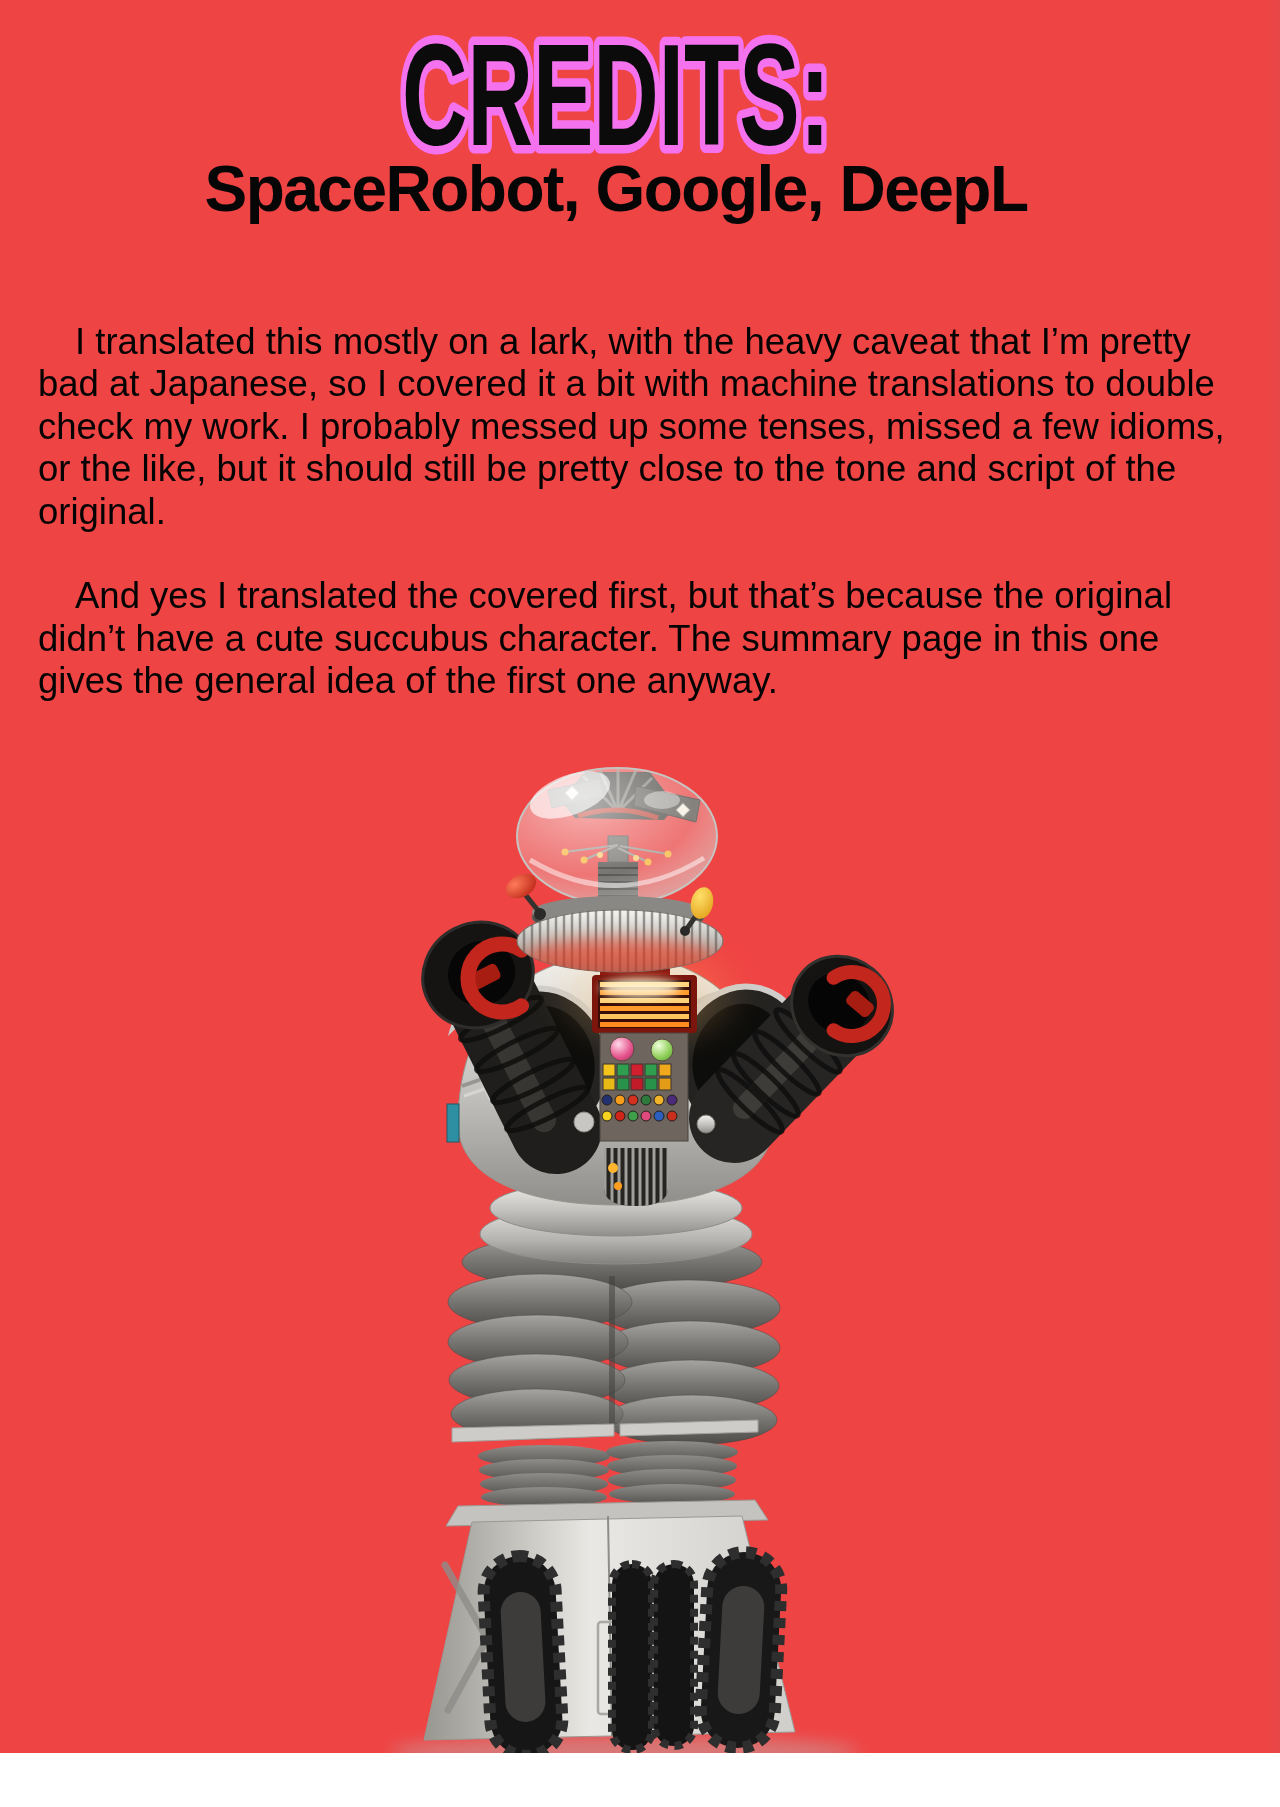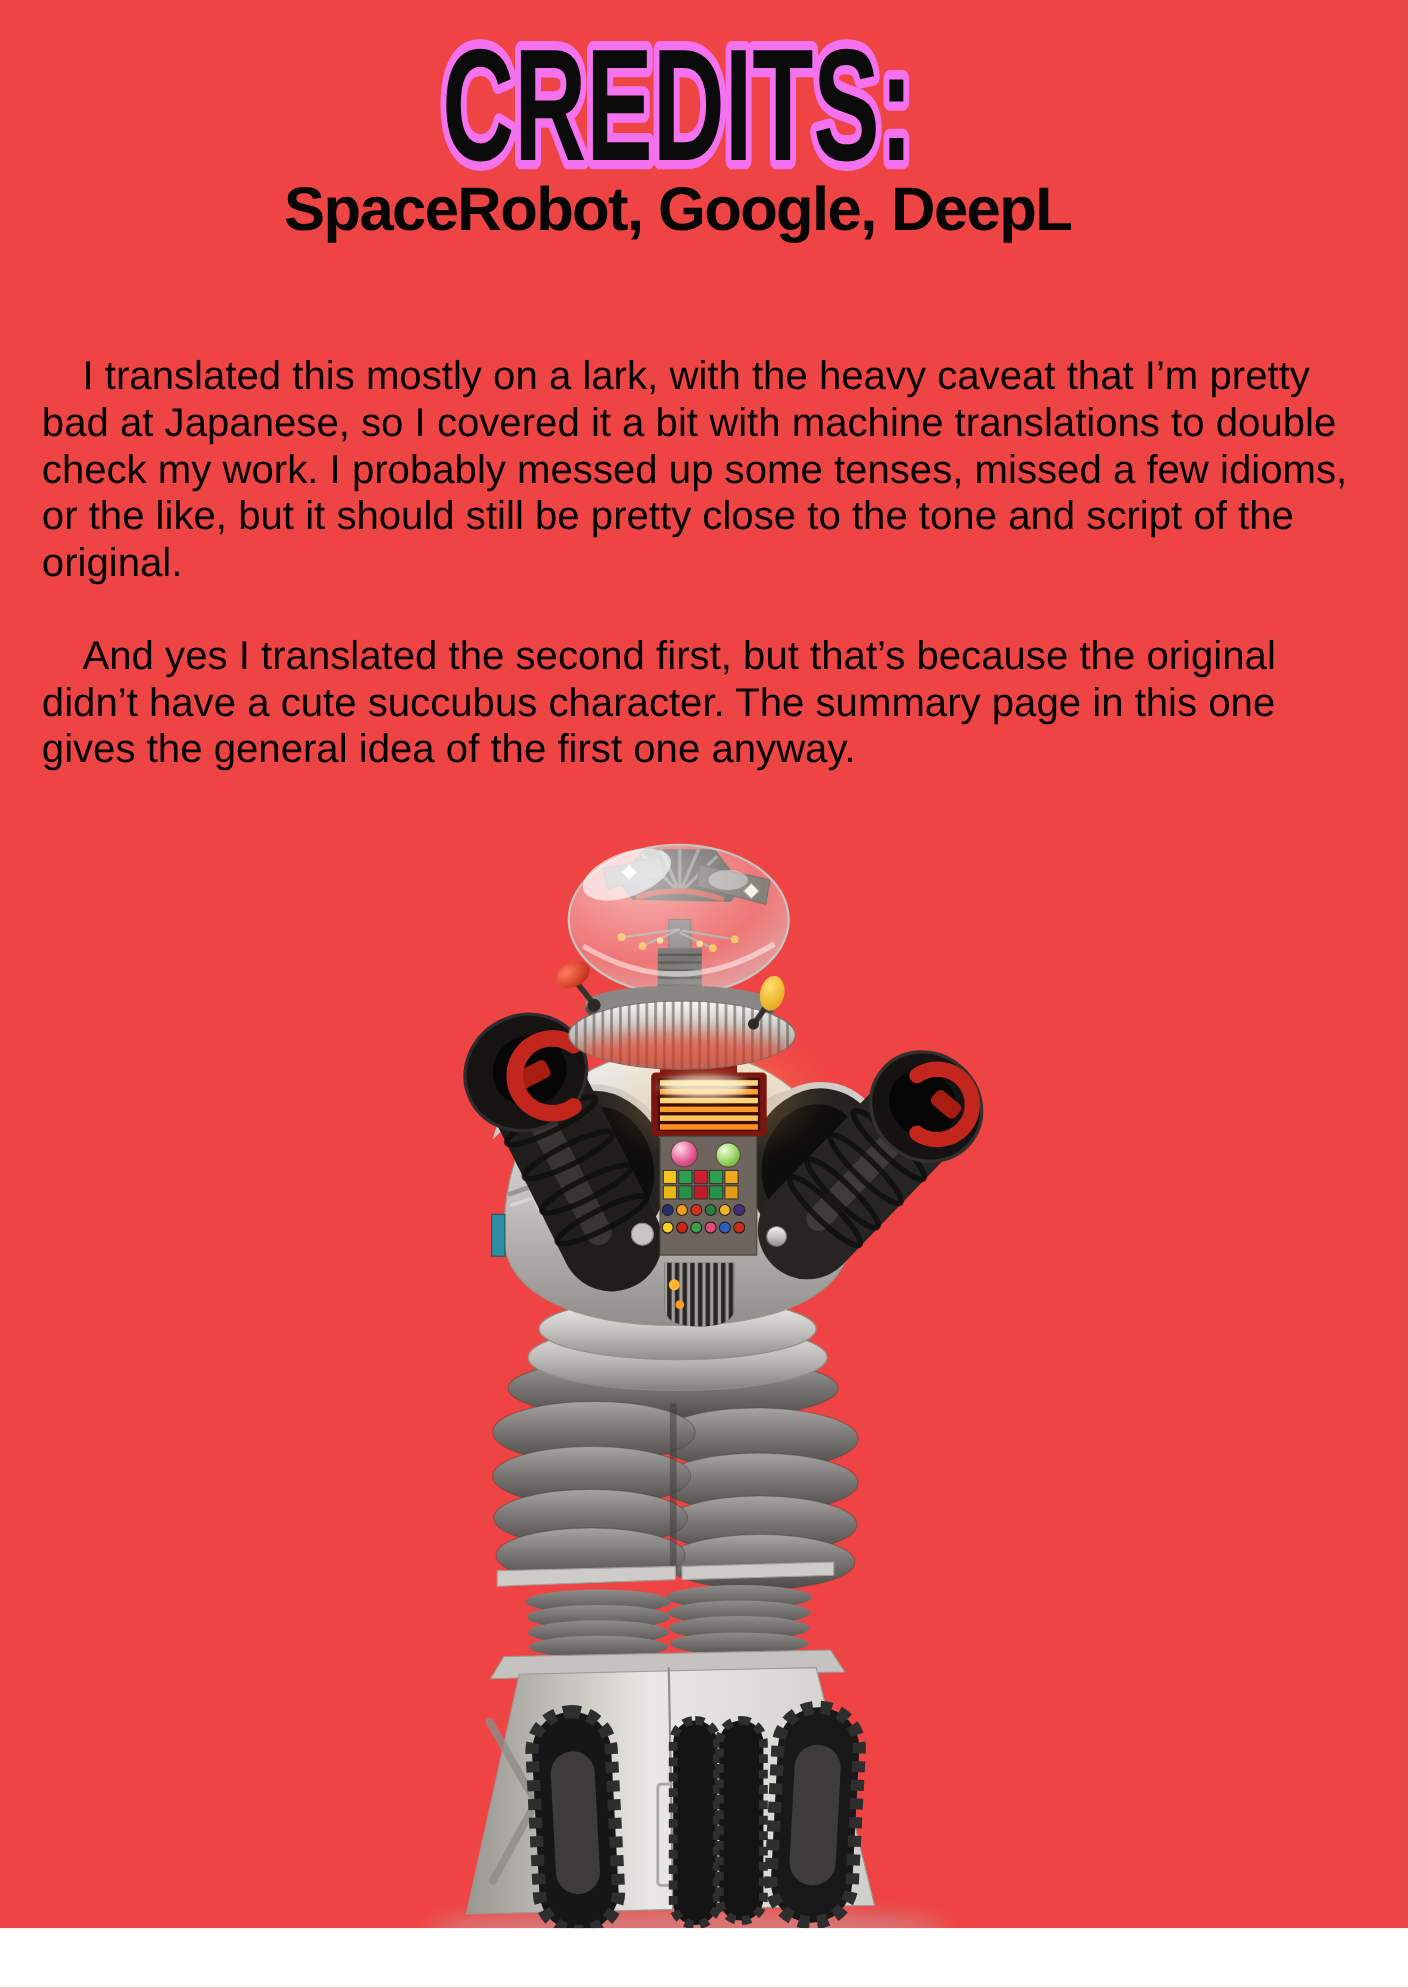--- a/index.html
+++ b/index.html
@@ -7,7 +7,7 @@
         font-family:"Liberation Sans",sans-serif;color:#000;}
   .title-svg{position:absolute;top:0;left:0;display:block;}
   .subtitle{position:absolute;top:153px;left:0;width:1232px;text-align:center;
-            font-size:56px;font-weight:bold;letter-spacing:-1.5px;line-height:73px;color:#060606;}
+            font-size:64px;font-weight:bold;letter-spacing:-1.5px;line-height:73px;color:#060606;}
   .text-block{position:absolute;top:321px;left:38px;width:1218px;
               font-size:36.5px;line-height:42.4px;color:#030303;}
   .text-block p{margin:0 0 42.4px 0;text-indent:37px;white-space:pre-line;}

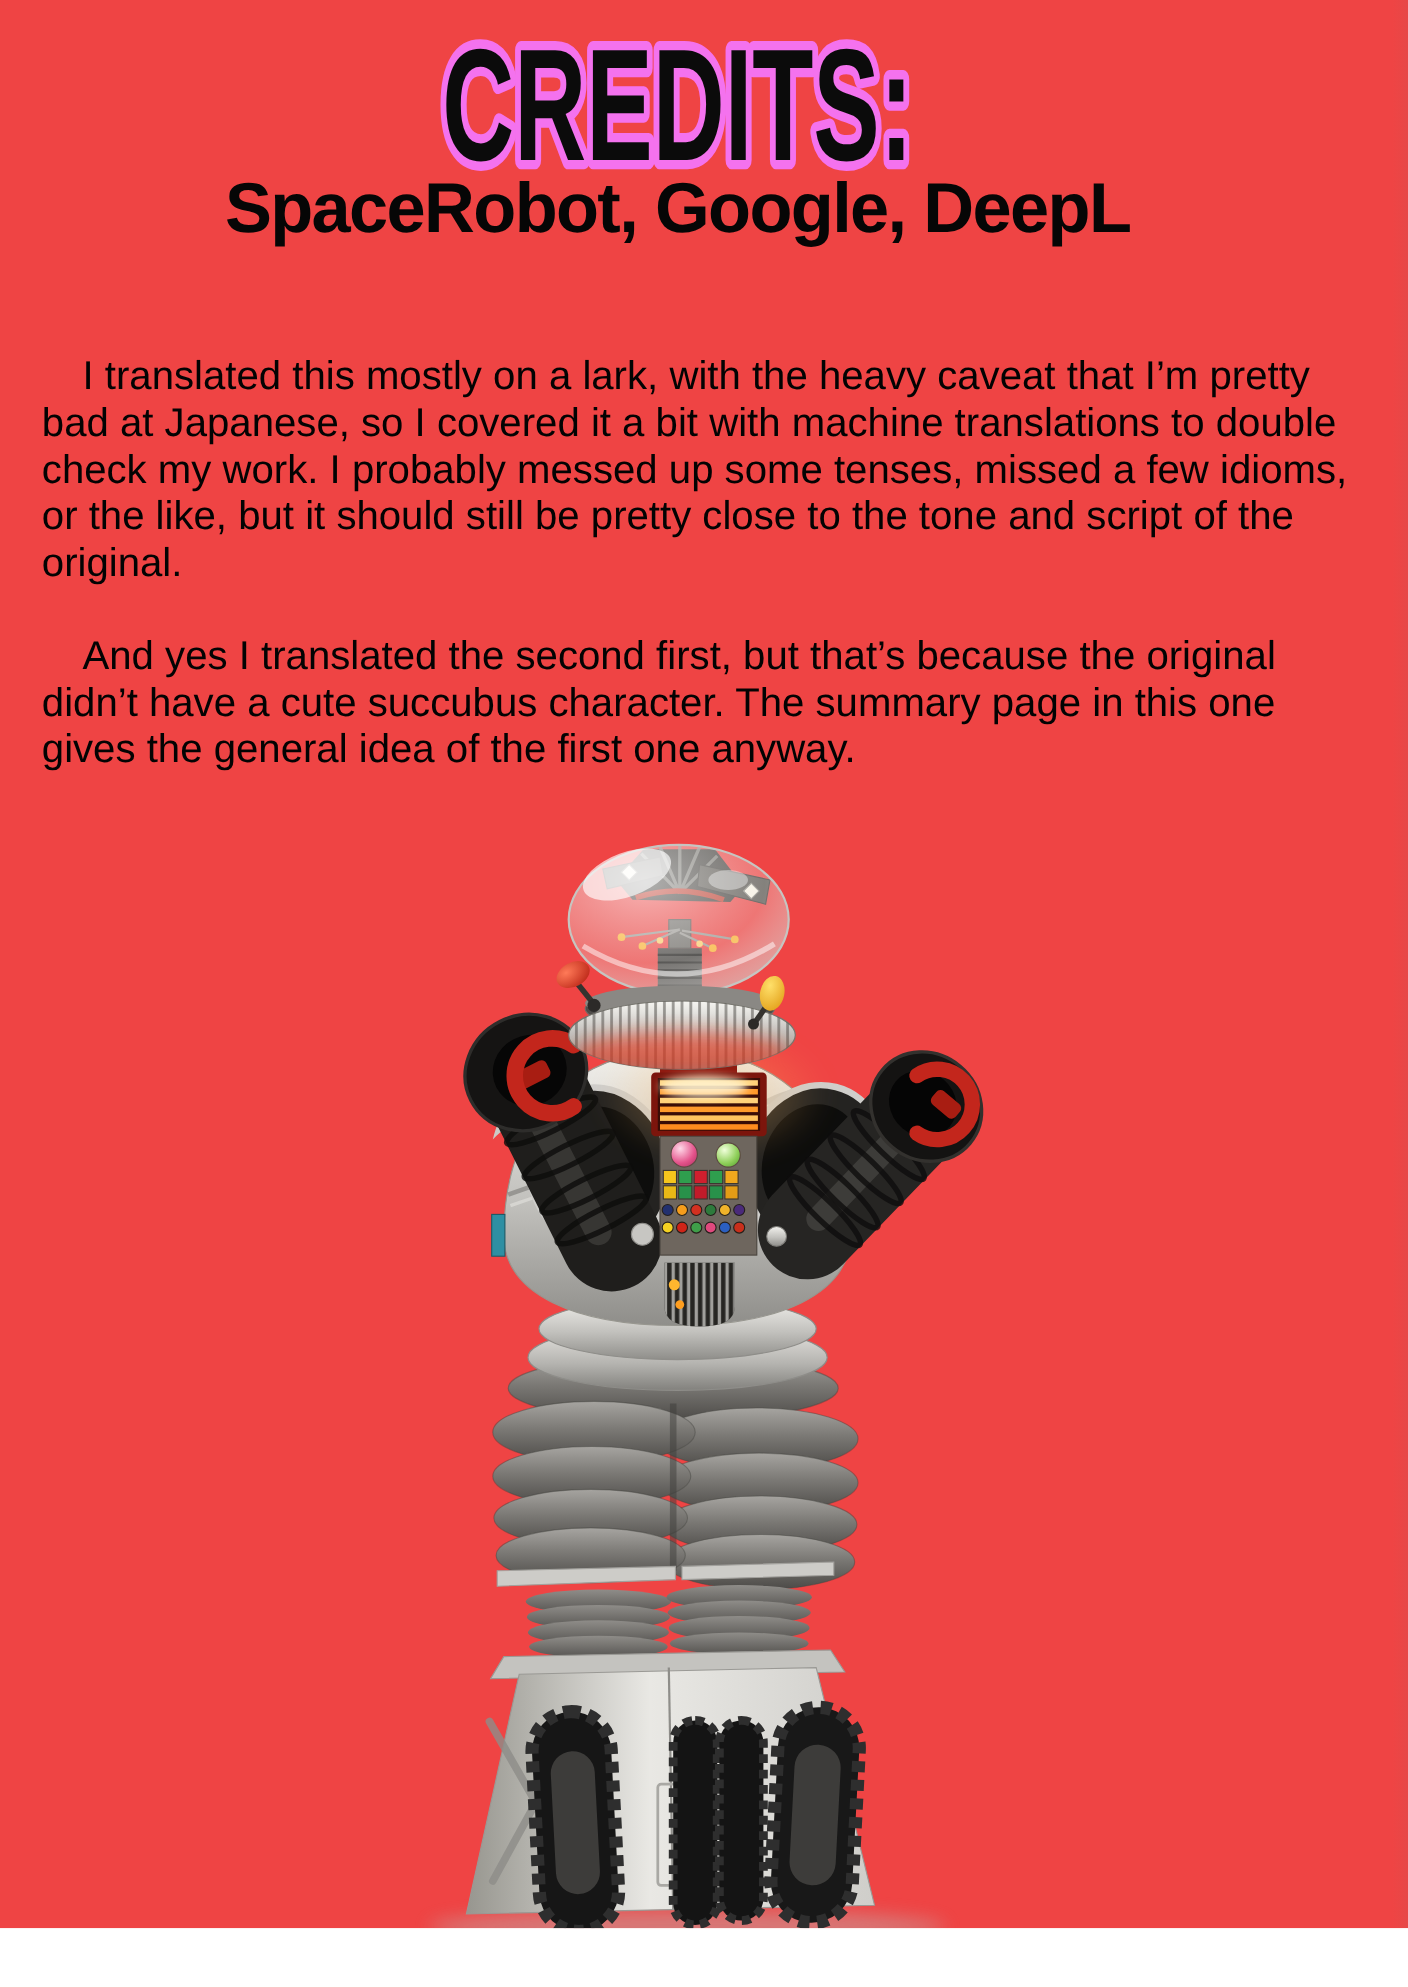--- a/index.html
+++ b/index.html
@@ -32,7 +32,7 @@
 check my work. I probably messed up some tenses, missed a few idioms,
 or the like, but it should still be pretty close to the tone and script of the
 original.</p>
-    <p>And yes I translated the second first, but that’s because the original
+    <p>And yes I translated the covered first, but that’s because the original
 didn’t have a cute succubus character. The summary page in this one
 gives the general idea of the first one anyway.</p>
   </div>

